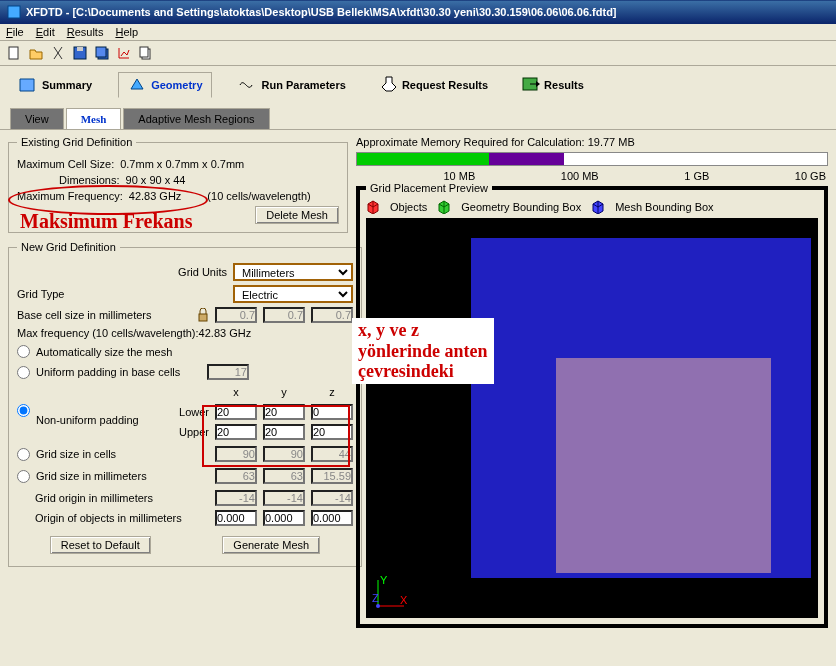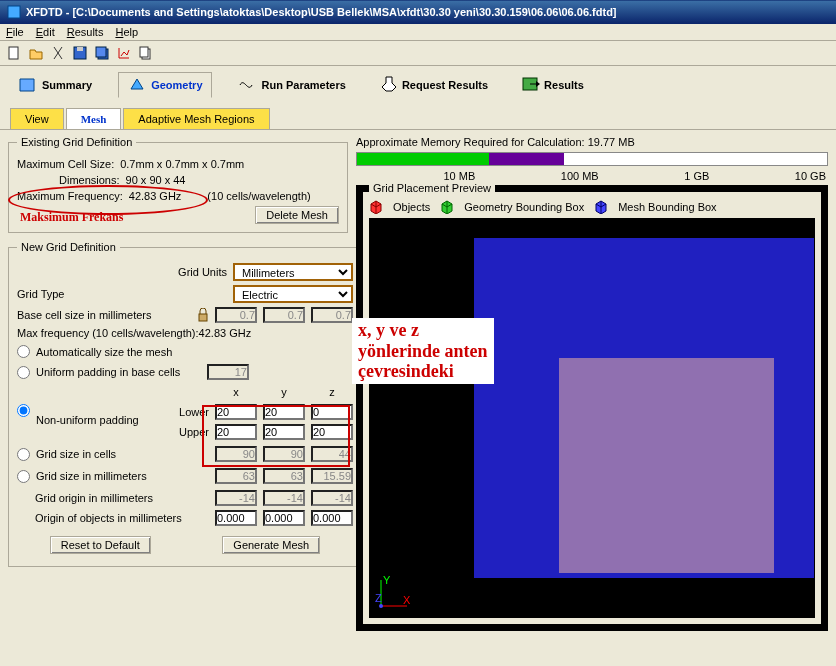--- a/index.html
+++ b/index.html
@@ -15,7 +15,7 @@
 .maintab { display: flex; align-items: center; gap: 4px; font-weight: bold; padding: 4px 8px; cursor: default; }
 .maintab.active { border: 1px solid #aca899; border-bottom: 1px solid #ece9d8; background: #ece9d8; color: #0033cc; }
 .subtabs { display: flex; gap: 0; padding: 0 10px; border-bottom: 1px solid #aca899; }
-.subtab { padding: 4px 14px; border: 1px solid #aca899; border-bottom: none; background: #fde047; margin-right: 2px; cursor: default; }
+.subtab { padding: 4px 14px; border: 1px solid #aca899; border-bottom: none; background: #737373; margin-right: 2px; cursor: default; }
 .subtab.active { color: #0033cc; font-weight: bold; background: #fff; font-family: Liberation Serif, serif; }
 .content { display: flex; padding: 6px 8px; gap: 8px; }
 .leftcol { width: 340px; }

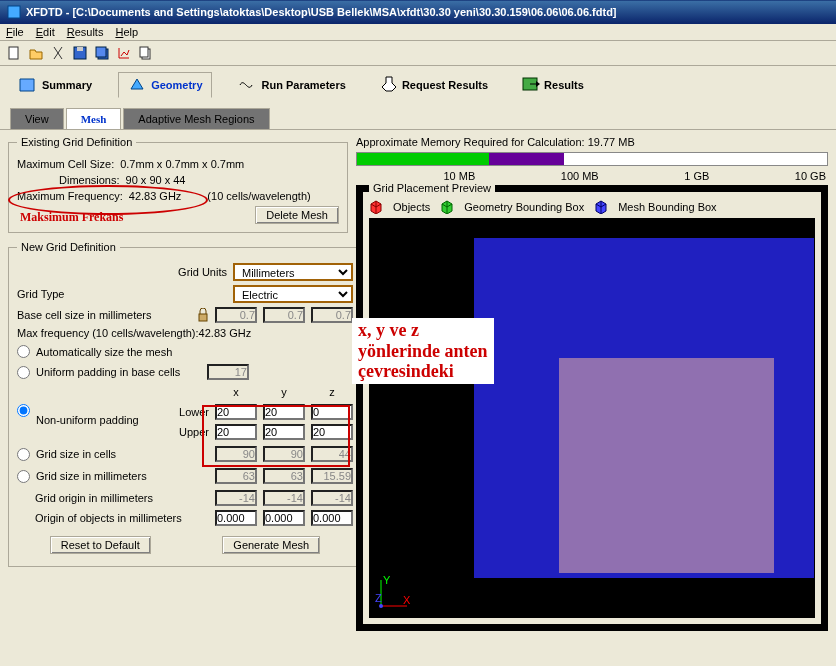--- a/index.html
+++ b/index.html
@@ -43,7 +43,7 @@
 .membar .seg1 { position: absolute; left: 0; top: 0; bottom: 0; background: #0c0; }
 .membar .seg2 { position: absolute; top: 0; bottom: 0; background: #609; }
 .memscale { display: flex; justify-content: space-between; font-size: 10px; padding: 0 2px; }
-.preview-fs { border: 7px solid #000000; padding: 6px; }
+.preview-fs { border: 4px solid #000000; padding: 6px; }
 .legend-row { display: flex; align-items: center; gap: 10px; margin-bottom: 4px; }
 .cube { width: 14px; height: 14px; display: inline-block; }
 .viewport { background: #000; width: 100%; height: 400px; position: relative; }

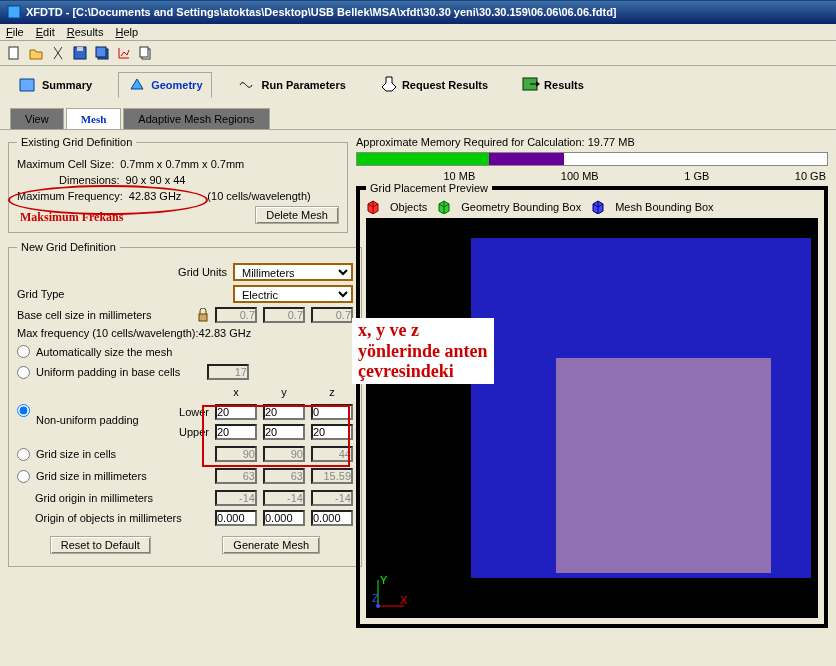--- a/index.html
+++ b/index.html
@@ -37,7 +37,7 @@
 .pad-label { width: 40px; text-align: right; }
 .redcircle { position: absolute; border: 2px solid #c00; border-radius: 50%; width: 200px; height: 30px; top: 185px; left: 8px; pointer-events: none; }
 .redbox { position: absolute; border: 2px solid #c00; top: 405px; left: 202px; width: 148px; height: 62px; pointer-events: none; }
-.redlabel1 { position: absolute; top: 210px; left: 20px; color: #c00; font-family: 'Times New Roman', serif; font-size: 12px; font-weight: bold; pointer-events: none; }
+.redlabel1 { position: absolute; top: 210px; left: 20px; color: #c00; font-family: 'Times New Roman', serif; font-size: 20px; font-weight: bold; pointer-events: none; }
 .redlabel2 { position: absolute; top: 318px; left: 352px; color: #c00; font-family: 'Times New Roman', serif; font-size: 18px; font-weight: bold; pointer-events: none; background: #fff; padding: 2px 6px; line-height: 1.15; }
 .membar { height: 14px; border: 1px solid #888; background: #fff; position: relative; margin: 4px 0; }
 .membar .seg1 { position: absolute; left: 0; top: 0; bottom: 0; background: #0c0; }

